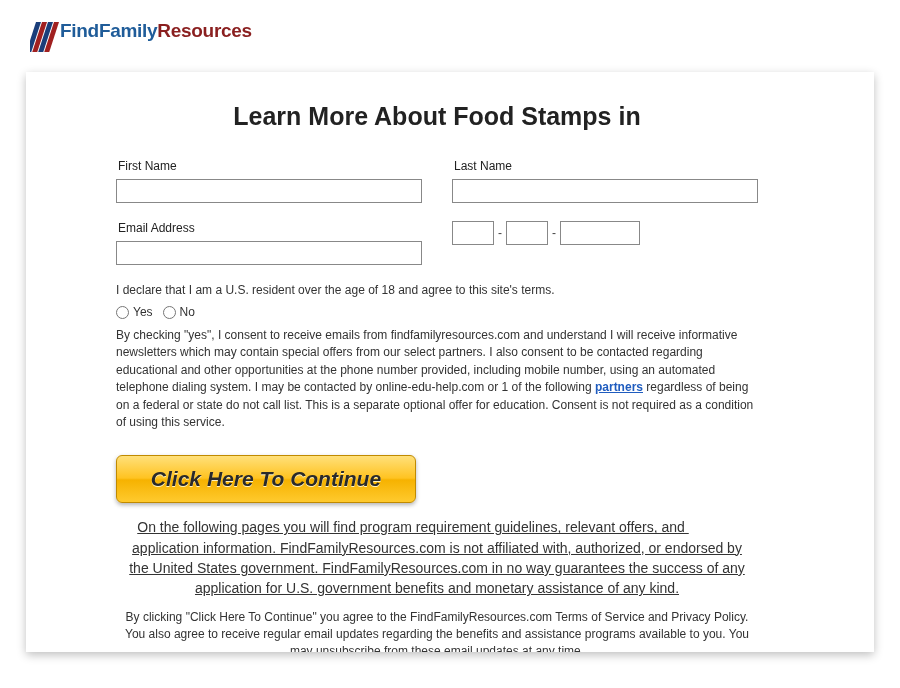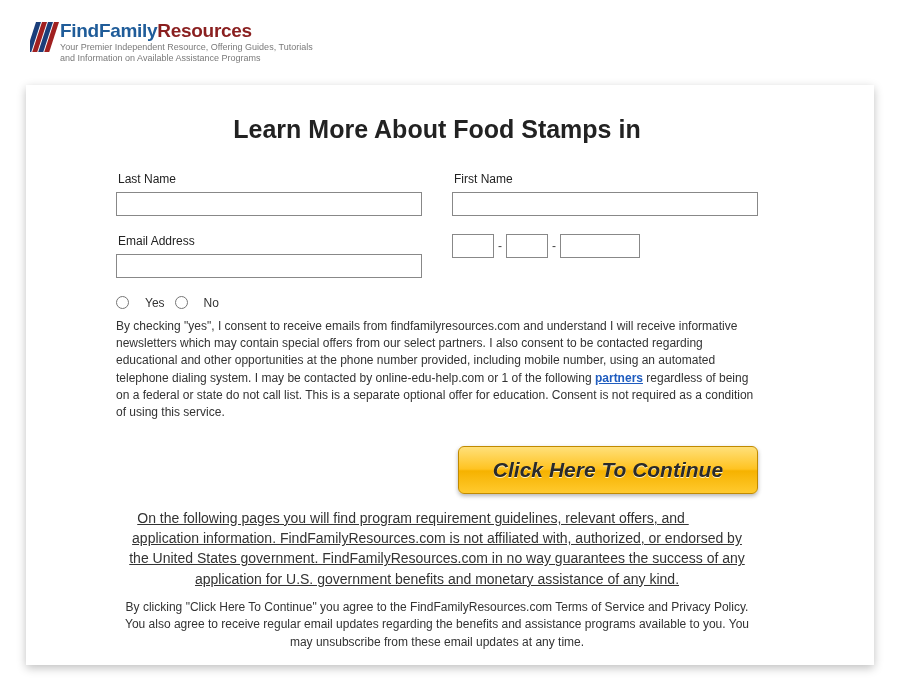--- a/index.html
+++ b/index.html
@@ -191,7 +191,6 @@
     <div class="brand-name">
       <span class="brand-find">Find</span><span class="brand-family">Family</span><span class="brand-res">Resources</span>
     </div>
-    <div class="tagline">Your Premier Independent Resource, Offering Guides, Tutorials and Information on Available Assistance Programs</div>
   </div>
 </div>
 

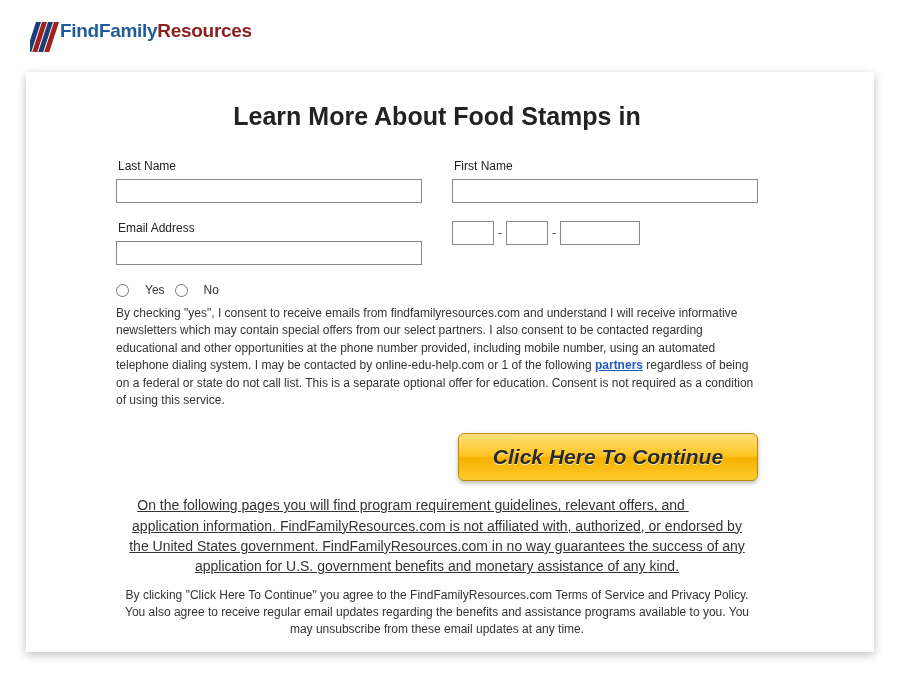--- a/index.html
+++ b/index.html
@@ -202,11 +202,11 @@
 
     <div class="row">
       <div class="field">
+        <label class="label">First Name</label>
+        <input class="text-input" type="text" style="">
+      </div>
+      <div class="field">
         <label class="label">Last Name</label>
-        <input class="text-input" type="text" style="">
-      </div>
-      <div class="field">
-        <label class="label">First Name</label>
         <input class="text-input" type="text" style="">
       </div>
     </div>

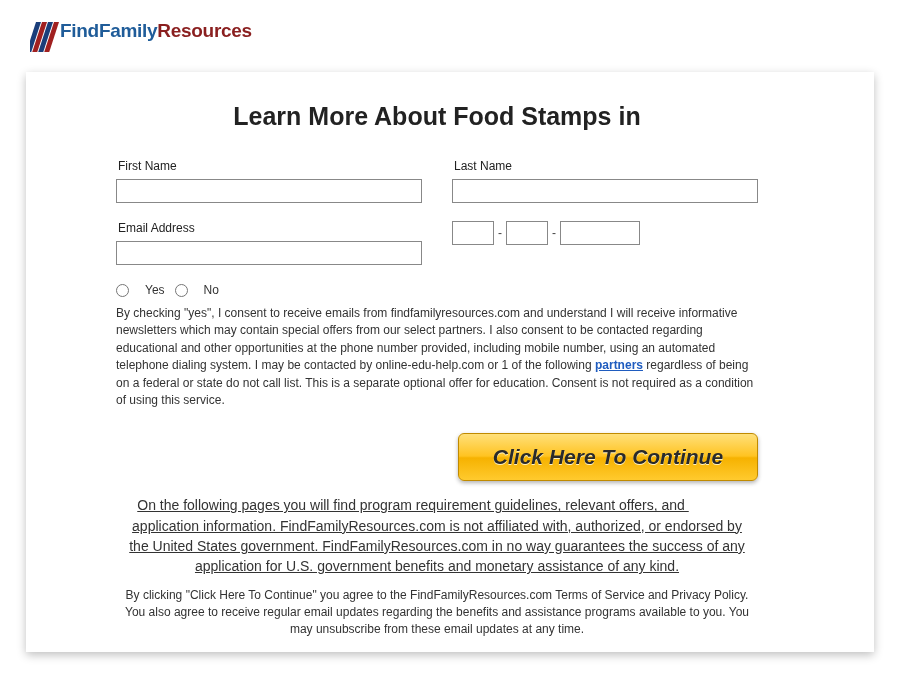--- a/index.html
+++ b/index.html
@@ -227,6 +227,7 @@
       </div>
     </div>
 
+    <div class="declare">I declare that I am a U.S. resident over the age of 18 and agree to this site's terms.</div>
 
     <div class="radios">
       <span class="radio-wrap">

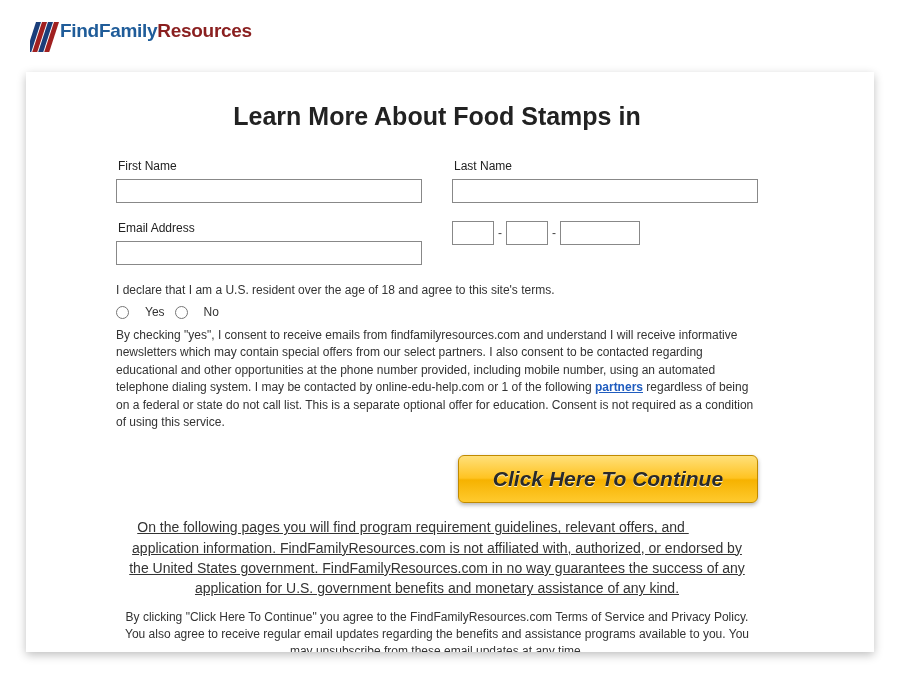--- a/index.html
+++ b/index.html
@@ -123,7 +123,7 @@
       color: #333;
       margin-bottom: 8px;
     }
-    .radio-wrap { display: inline-flex; align-items: center; gap: 16px; }
+    .radio-wrap { display: inline-flex; align-items: center; gap: 4px; }
     .consent {
       font-size: 12px;
       color: #333;

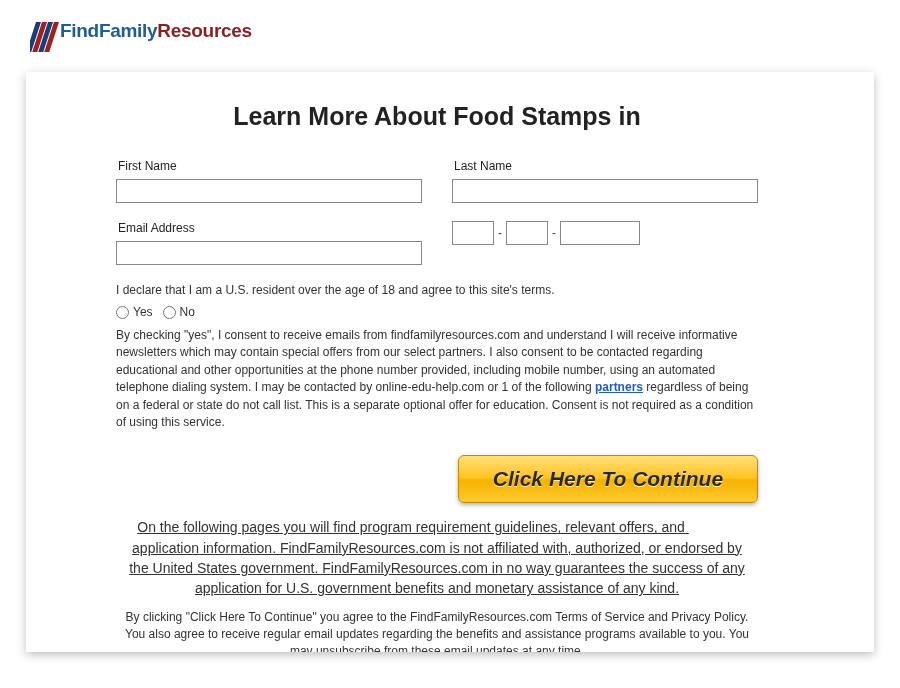--- a/index.html
+++ b/index.html
@@ -136,7 +136,7 @@
     }
     .cta-wrap {
       display: flex;
-      justify-content: flex-end;
+      justify-content: flex-start;
       margin: 24px 0 10px 0;
     }
     .cta {

